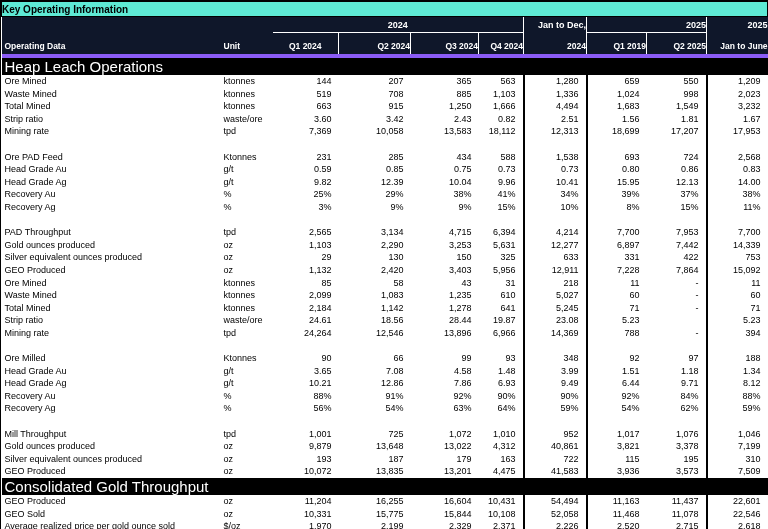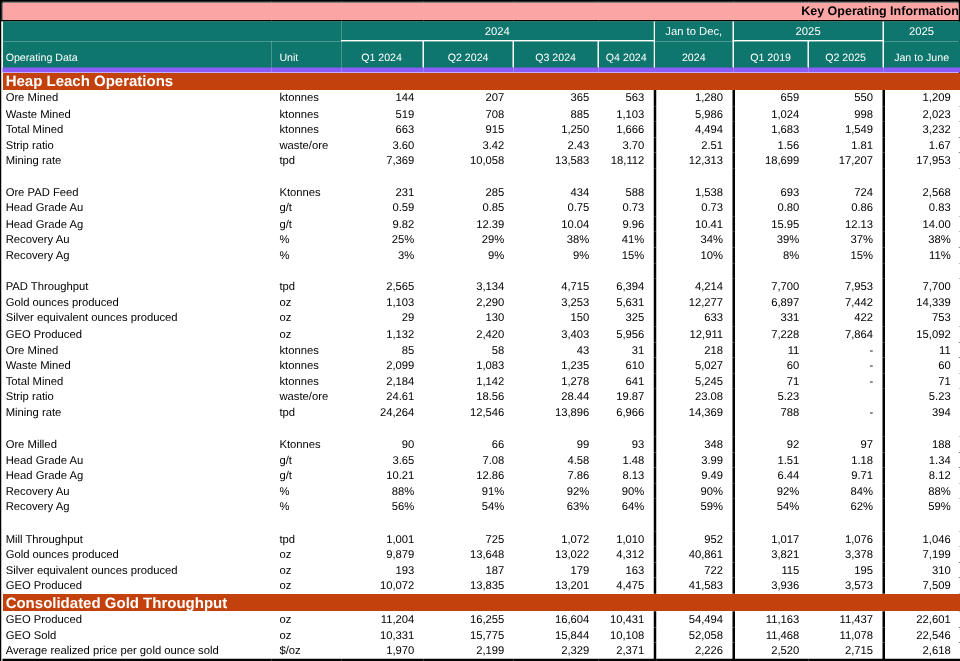--- a/index.html
+++ b/index.html
@@ -10,8 +10,8 @@
 
   
   .title-row td{
-    background:#fca5a5;color:#000;font-weight:bold;font-size:10px;
-    text-align:right;height:14px;border:1px solid #000;
+    background:#5eead4;color:#000;font-weight:bold;font-size:10px;
+    text-align:left;height:14px;border:1px solid #000;
   }
 
   

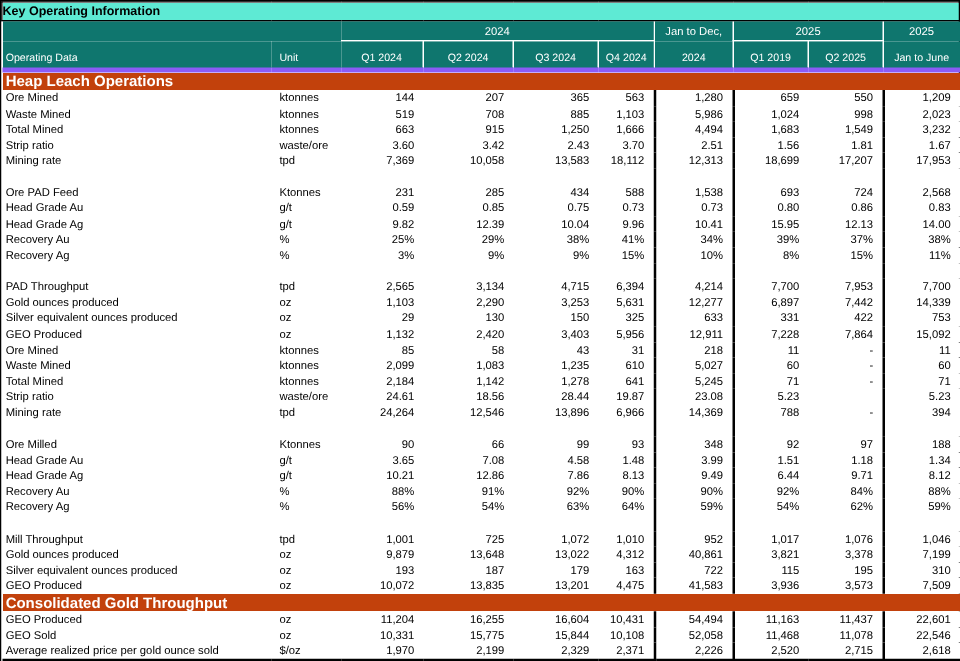--- a/index.html
+++ b/index.html
@@ -15,7 +15,7 @@
   }
 
   
-  .hdr th{background:#0f766e;color:#fff;font-weight:normal;}
+  .hdr th{background:#0f172a;color:#fff;font-weight:bold;}
   .hdr1 th{height:15px;font-size:9px;text-align:center;vertical-align:middle;}
   .hdr2 th{height:18px;font-size:8.5px;text-align:center;vertical-align:bottom;padding-bottom:3px;border-bottom:4px solid #8b5cf6;}
   .hdr .underline{border-bottom:1px solid #fff;}

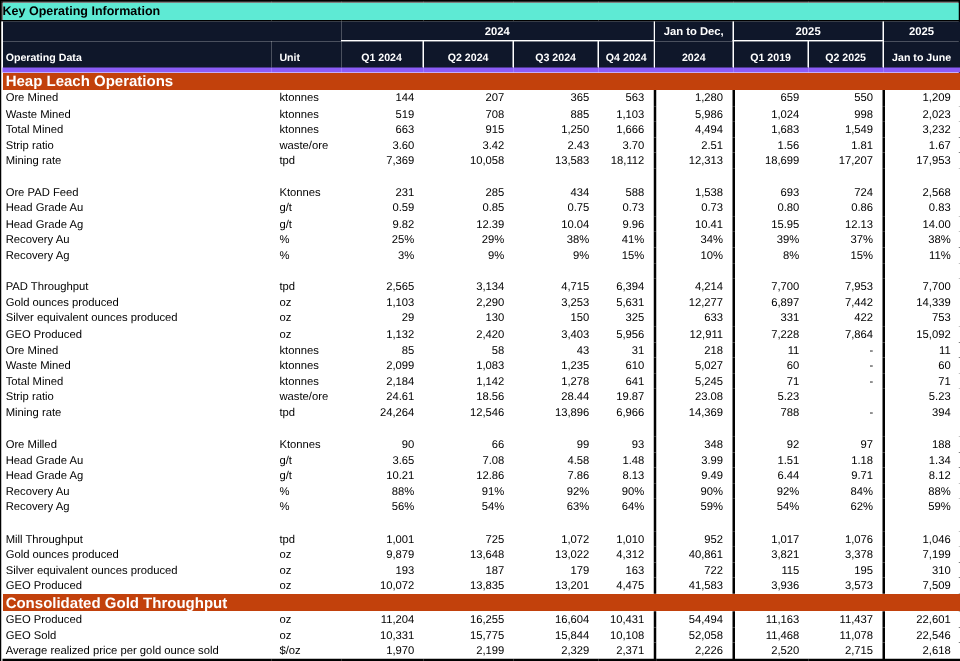--- a/index.html
+++ b/index.html
@@ -19,7 +19,7 @@
   .hdr1 th{height:15px;font-size:9px;text-align:center;vertical-align:middle;}
   .hdr2 th{height:18px;font-size:8.5px;text-align:center;vertical-align:bottom;padding-bottom:3px;border-bottom:4px solid #8b5cf6;}
   .hdr .underline{border-bottom:1px solid #fff;}
-  .hdr .wl{border-left:1px solid #fff;}
+  .hdr .wl{border-left:1px solid #fff;text-align:right;}
   .hdr2 .od{text-align:left;padding-left:3px;}
   .hdr2 .unit-h{text-align:left;padding-left:7px;}
 

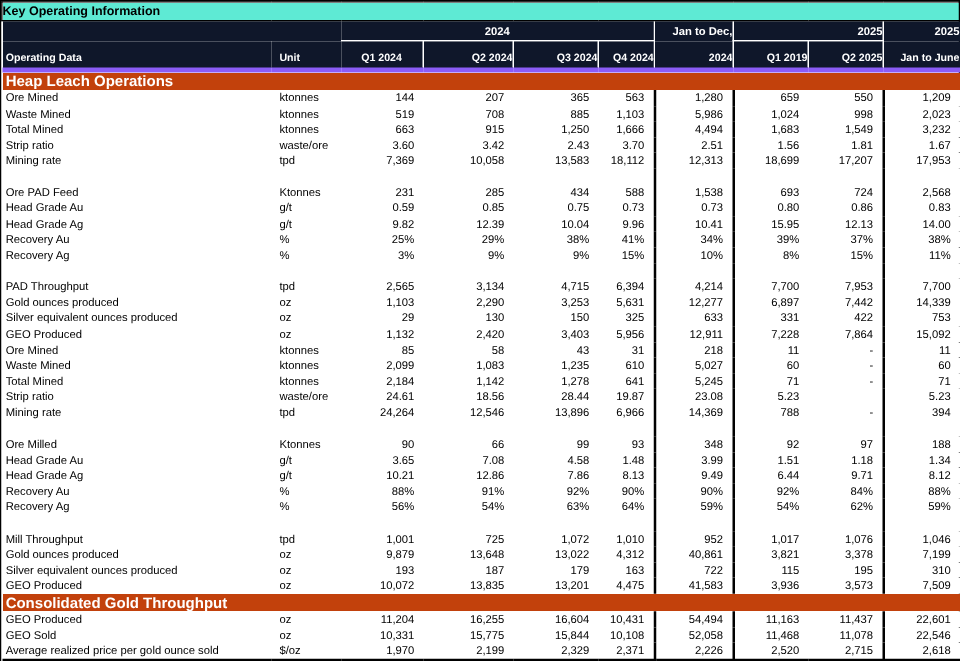--- a/index.html
+++ b/index.html
@@ -25,7 +25,7 @@
 
   
   .section-row td{
-    background:#c2410c;color:#fff;font-weight:bold;font-size:12px;
+    background:#000000;color:#fff;font-weight:normal;font-size:15px;
     height:12px;text-align:left;padding-left:3px;vertical-align:middle;
   }
 

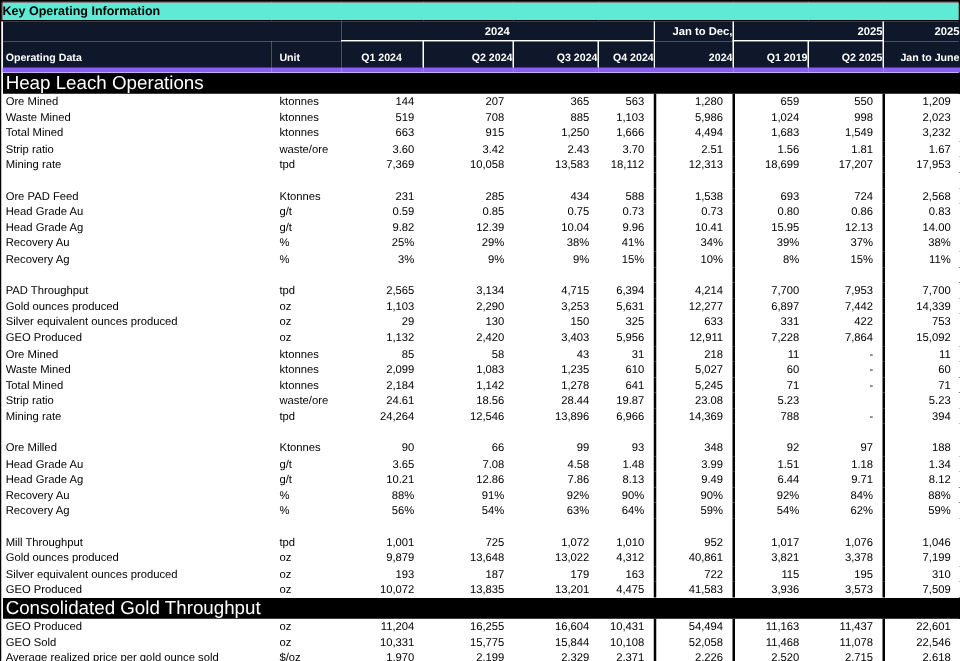--- a/index.html
+++ b/index.html
@@ -102,7 +102,7 @@
           <td class="num">708</td>
           <td class="num">885</td>
           <td class="num bR">1,103</td>
-          <td class="num bR">5,986</td>
+          <td class="num bR">1,336</td>
           <td class="num">1,024</td>
           <td class="num bR">998</td>
           <td class="num">2,023</td>

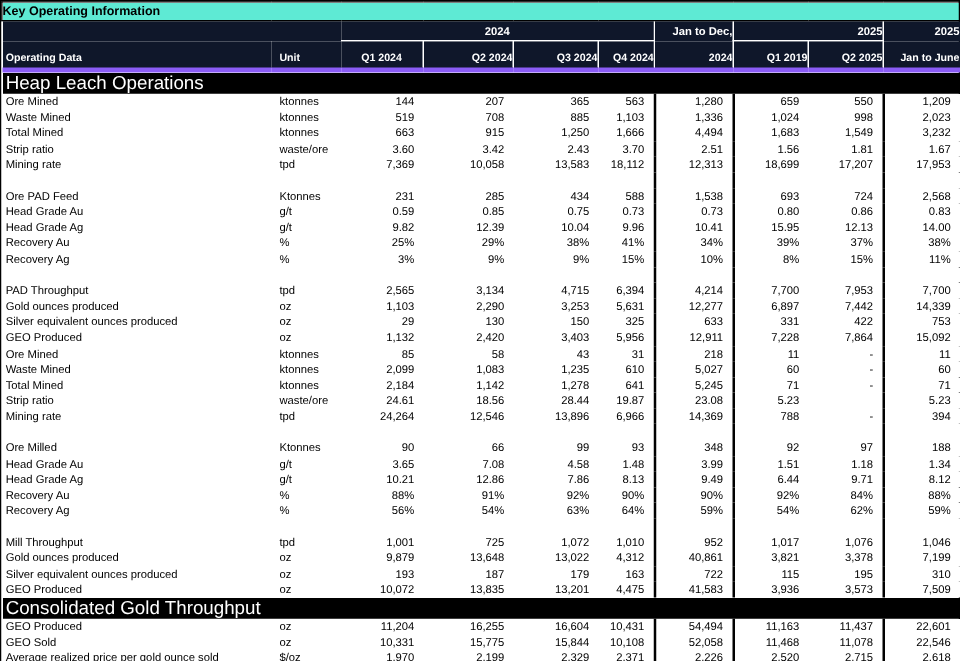--- a/index.html
+++ b/index.html
@@ -125,7 +125,7 @@
           <td class="num">3.60</td>
           <td class="num">3.42</td>
           <td class="num">2.43</td>
-          <td class="num bR">3.70</td>
+          <td class="num bR">0.82</td>
           <td class="num bR">2.51</td>
           <td class="num">1.56</td>
           <td class="num bR">1.81</td>

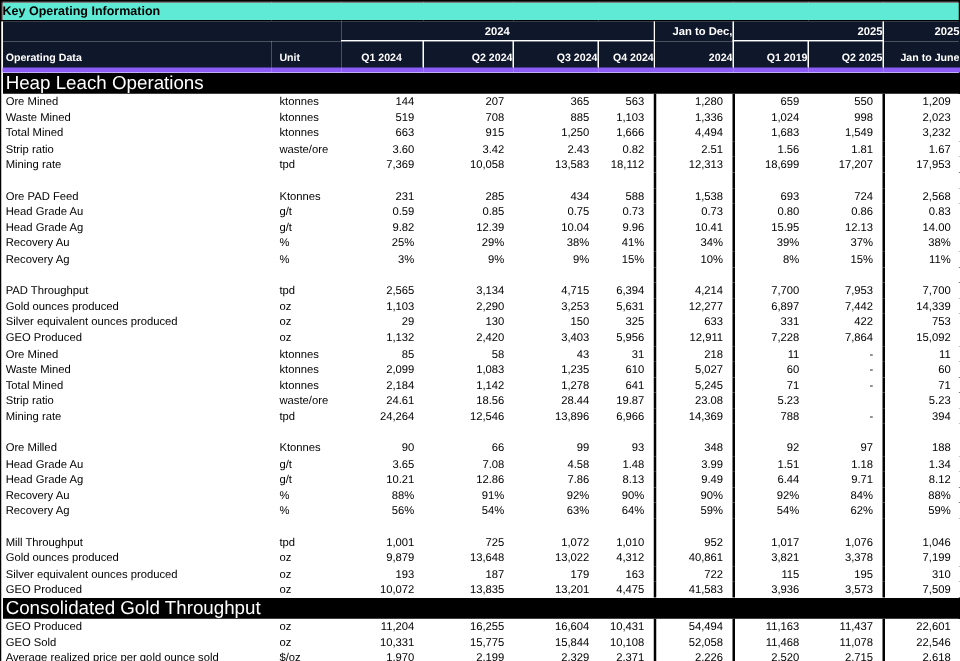--- a/index.html
+++ b/index.html
@@ -377,7 +377,7 @@
           <td class="num">10.21</td>
           <td class="num">12.86</td>
           <td class="num">7.86</td>
-          <td class="num bR">8.13</td>
+          <td class="num bR">6.93</td>
           <td class="num bR">9.49</td>
           <td class="num">6.44</td>
           <td class="num bR">9.71</td>

